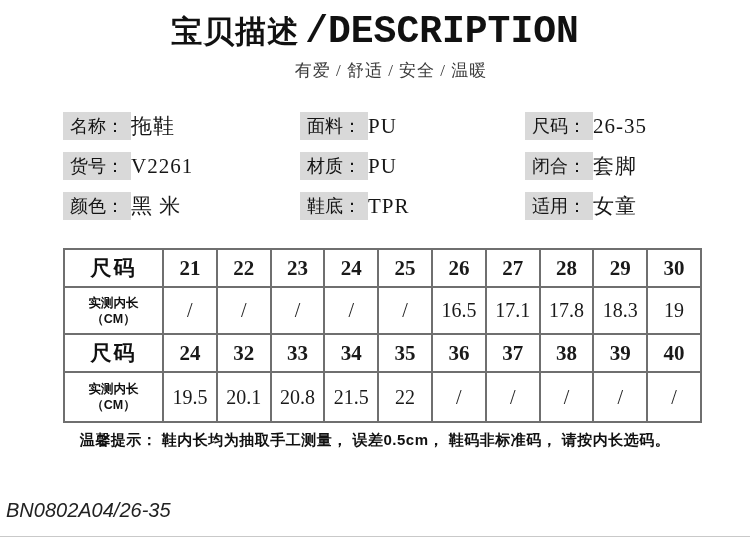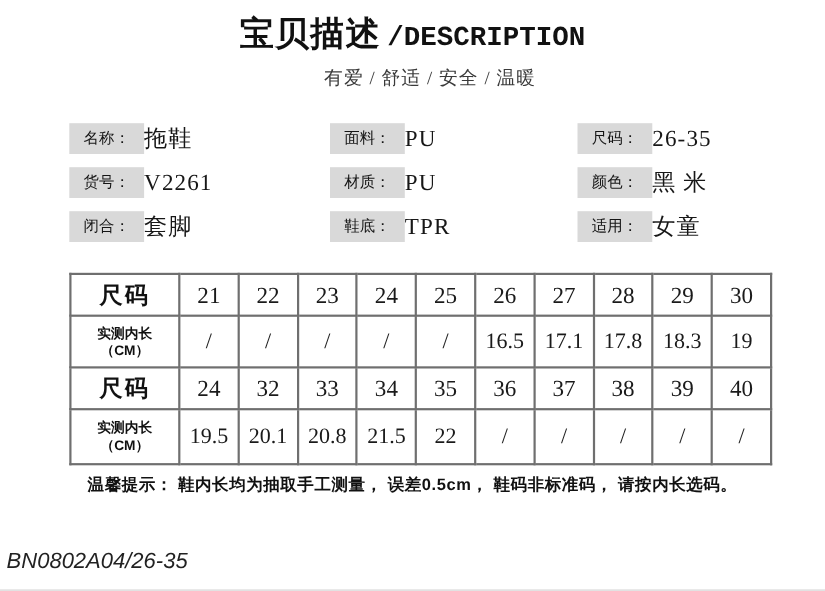--- a/index.html
+++ b/index.html
@@ -22,7 +22,7 @@
   }
   .title .en {
     font-family: "Liberation Mono", "DejaVu Sans Mono", monospace;
-    font-weight: bold; font-size: 25px; letter-spacing: 0px; margin-left: 6px; margin-top: 48px;
+    font-weight: bold; font-size: 38px; letter-spacing: 0px; margin-left: 6px; margin-top: 48px;
   }
   .subtitle {
     position: absolute; top: 59px; left: 16px; width: 100%;

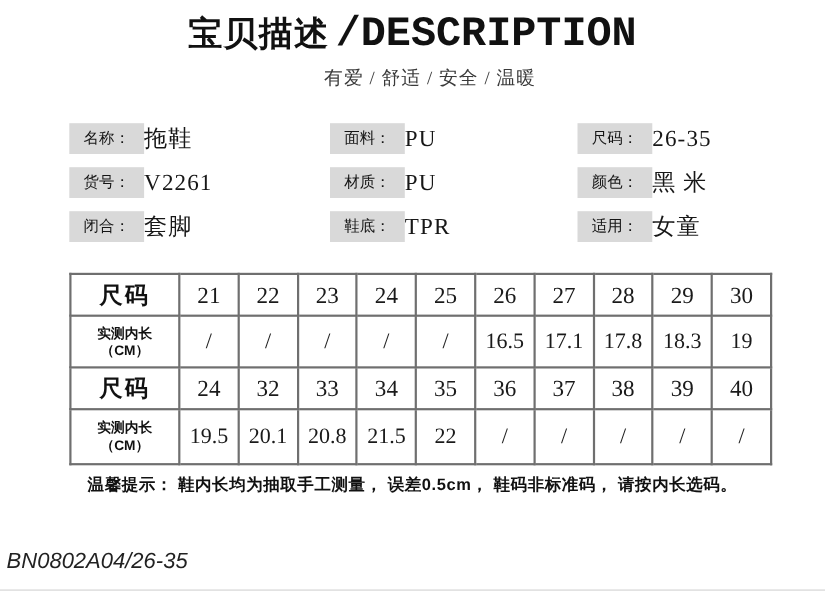--- a/index.html
+++ b/index.html
@@ -45,7 +45,7 @@
     background: #d9d9d9;
     display: flex; align-items: center; justify-content: center;
     font-family: "Liberation Sans", sans-serif;
-    font-size: 14px; color: #141414;
+    font-size: 18px; color: #141414;
   }
   .spec-value {
     font-family: "Liberation Serif", "DejaVu Serif", serif;

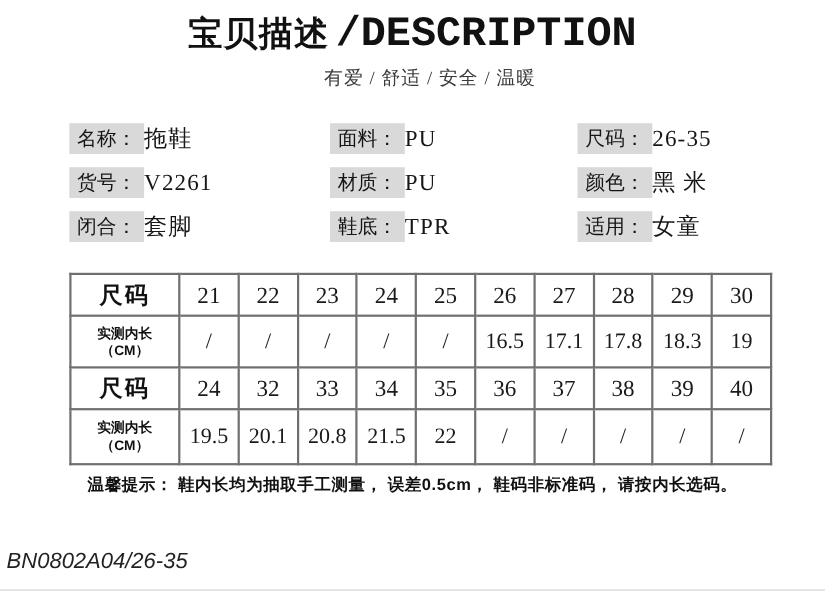--- a/index.html
+++ b/index.html
@@ -147,12 +147,12 @@
         <span class="spec-value">PU</span>
       </div>
       <div class="spec-item">
+        <span class="spec-label">闭合：</span>
+        <span class="spec-value">套脚</span>
+      </div>
+      <div class="spec-item">
         <span class="spec-label">颜色：</span>
         <span class="spec-value">黑 米</span>
-      </div>
-      <div class="spec-item">
-        <span class="spec-label">闭合：</span>
-        <span class="spec-value">套脚</span>
       </div>
       <div class="spec-item">
         <span class="spec-label">鞋底：</span>

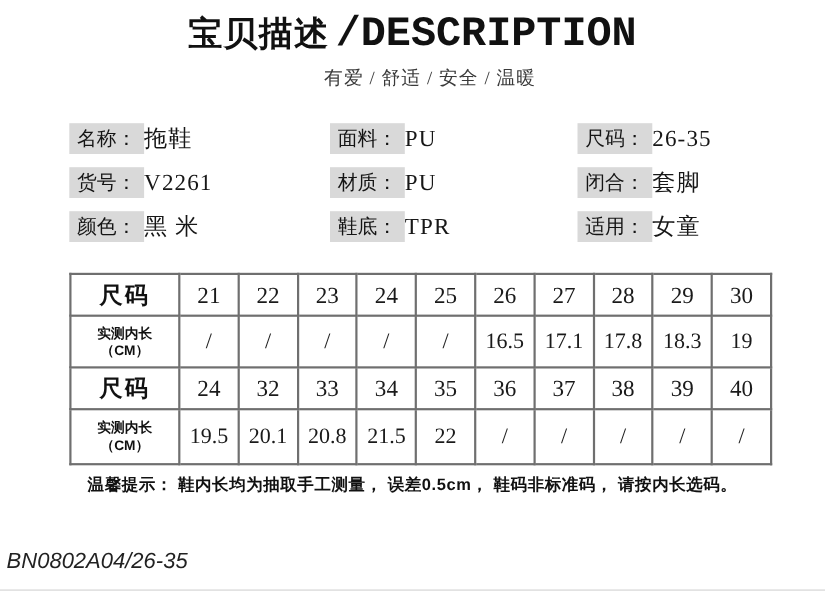--- a/index.html
+++ b/index.html
@@ -78,7 +78,7 @@
   }
   td.cell-size {
     font-family: "Liberation Serif", "DejaVu Serif", serif;
-    font-size: 21px; color: #1a1a1a;
+    font-size: 21px; color: #1a1a1a; font-weight: bold;
   }
   td.cell-length {
     font-family: "Liberation Serif", "DejaVu Serif", serif;

